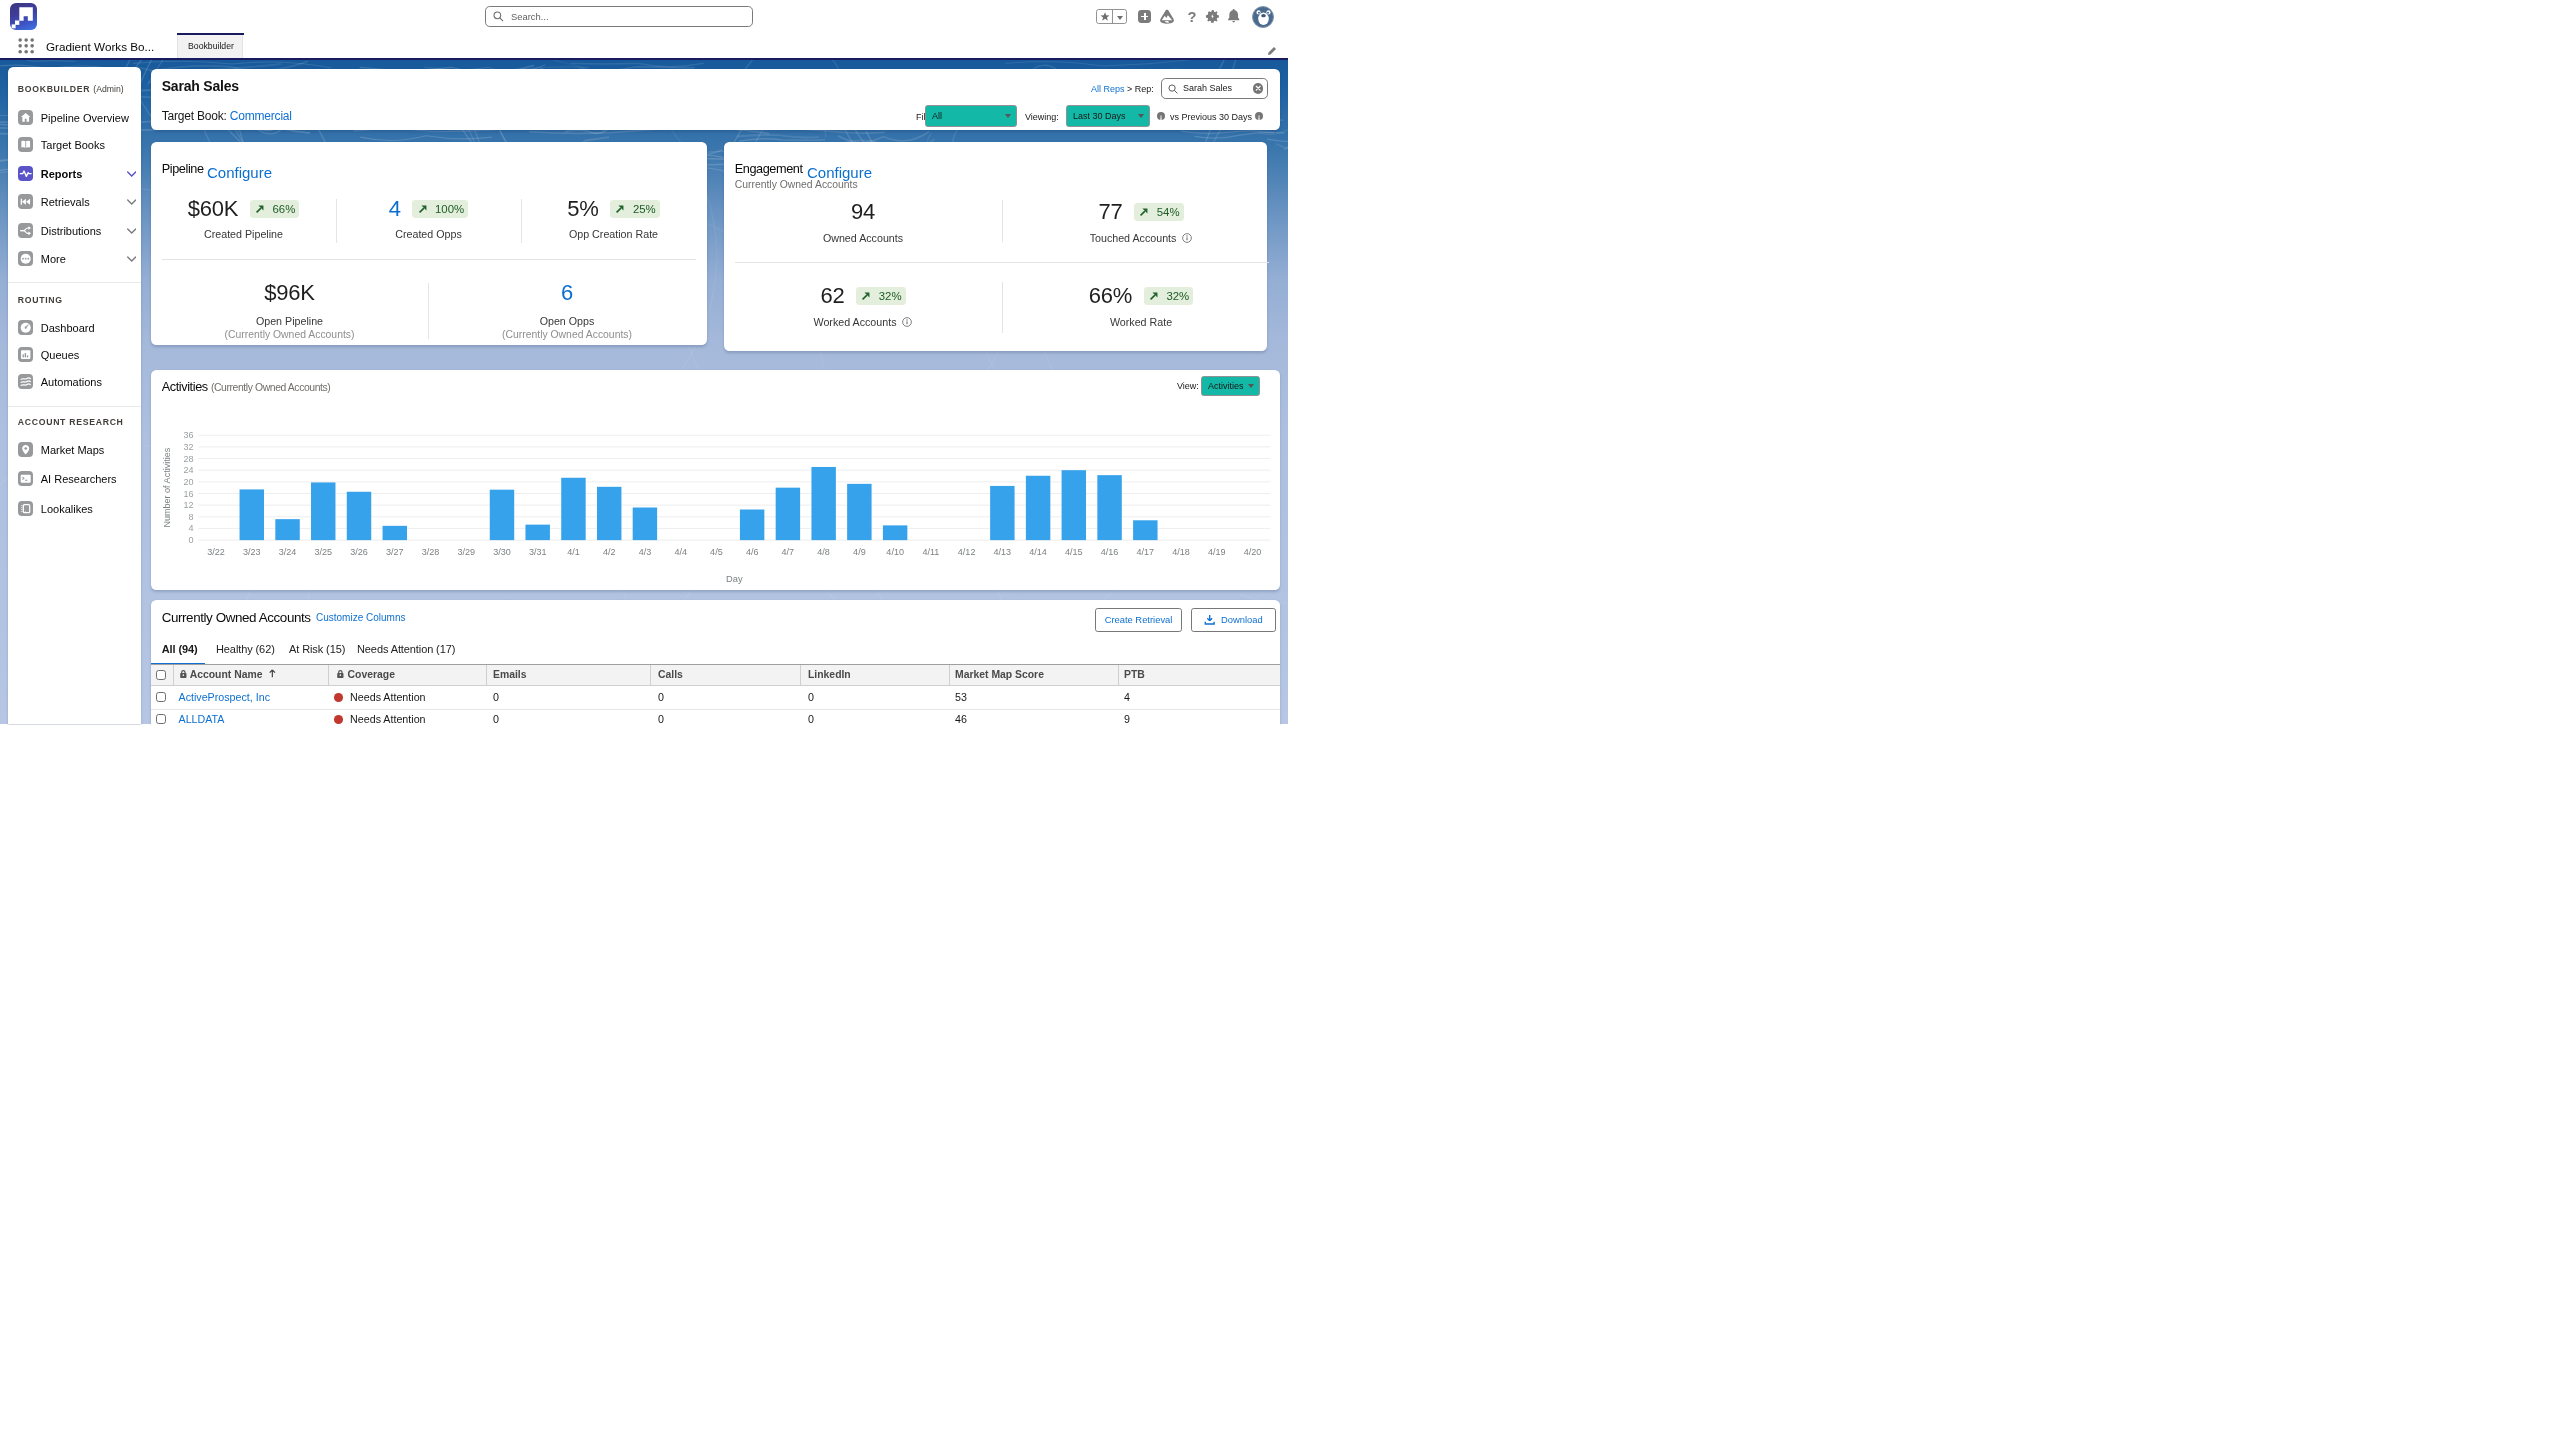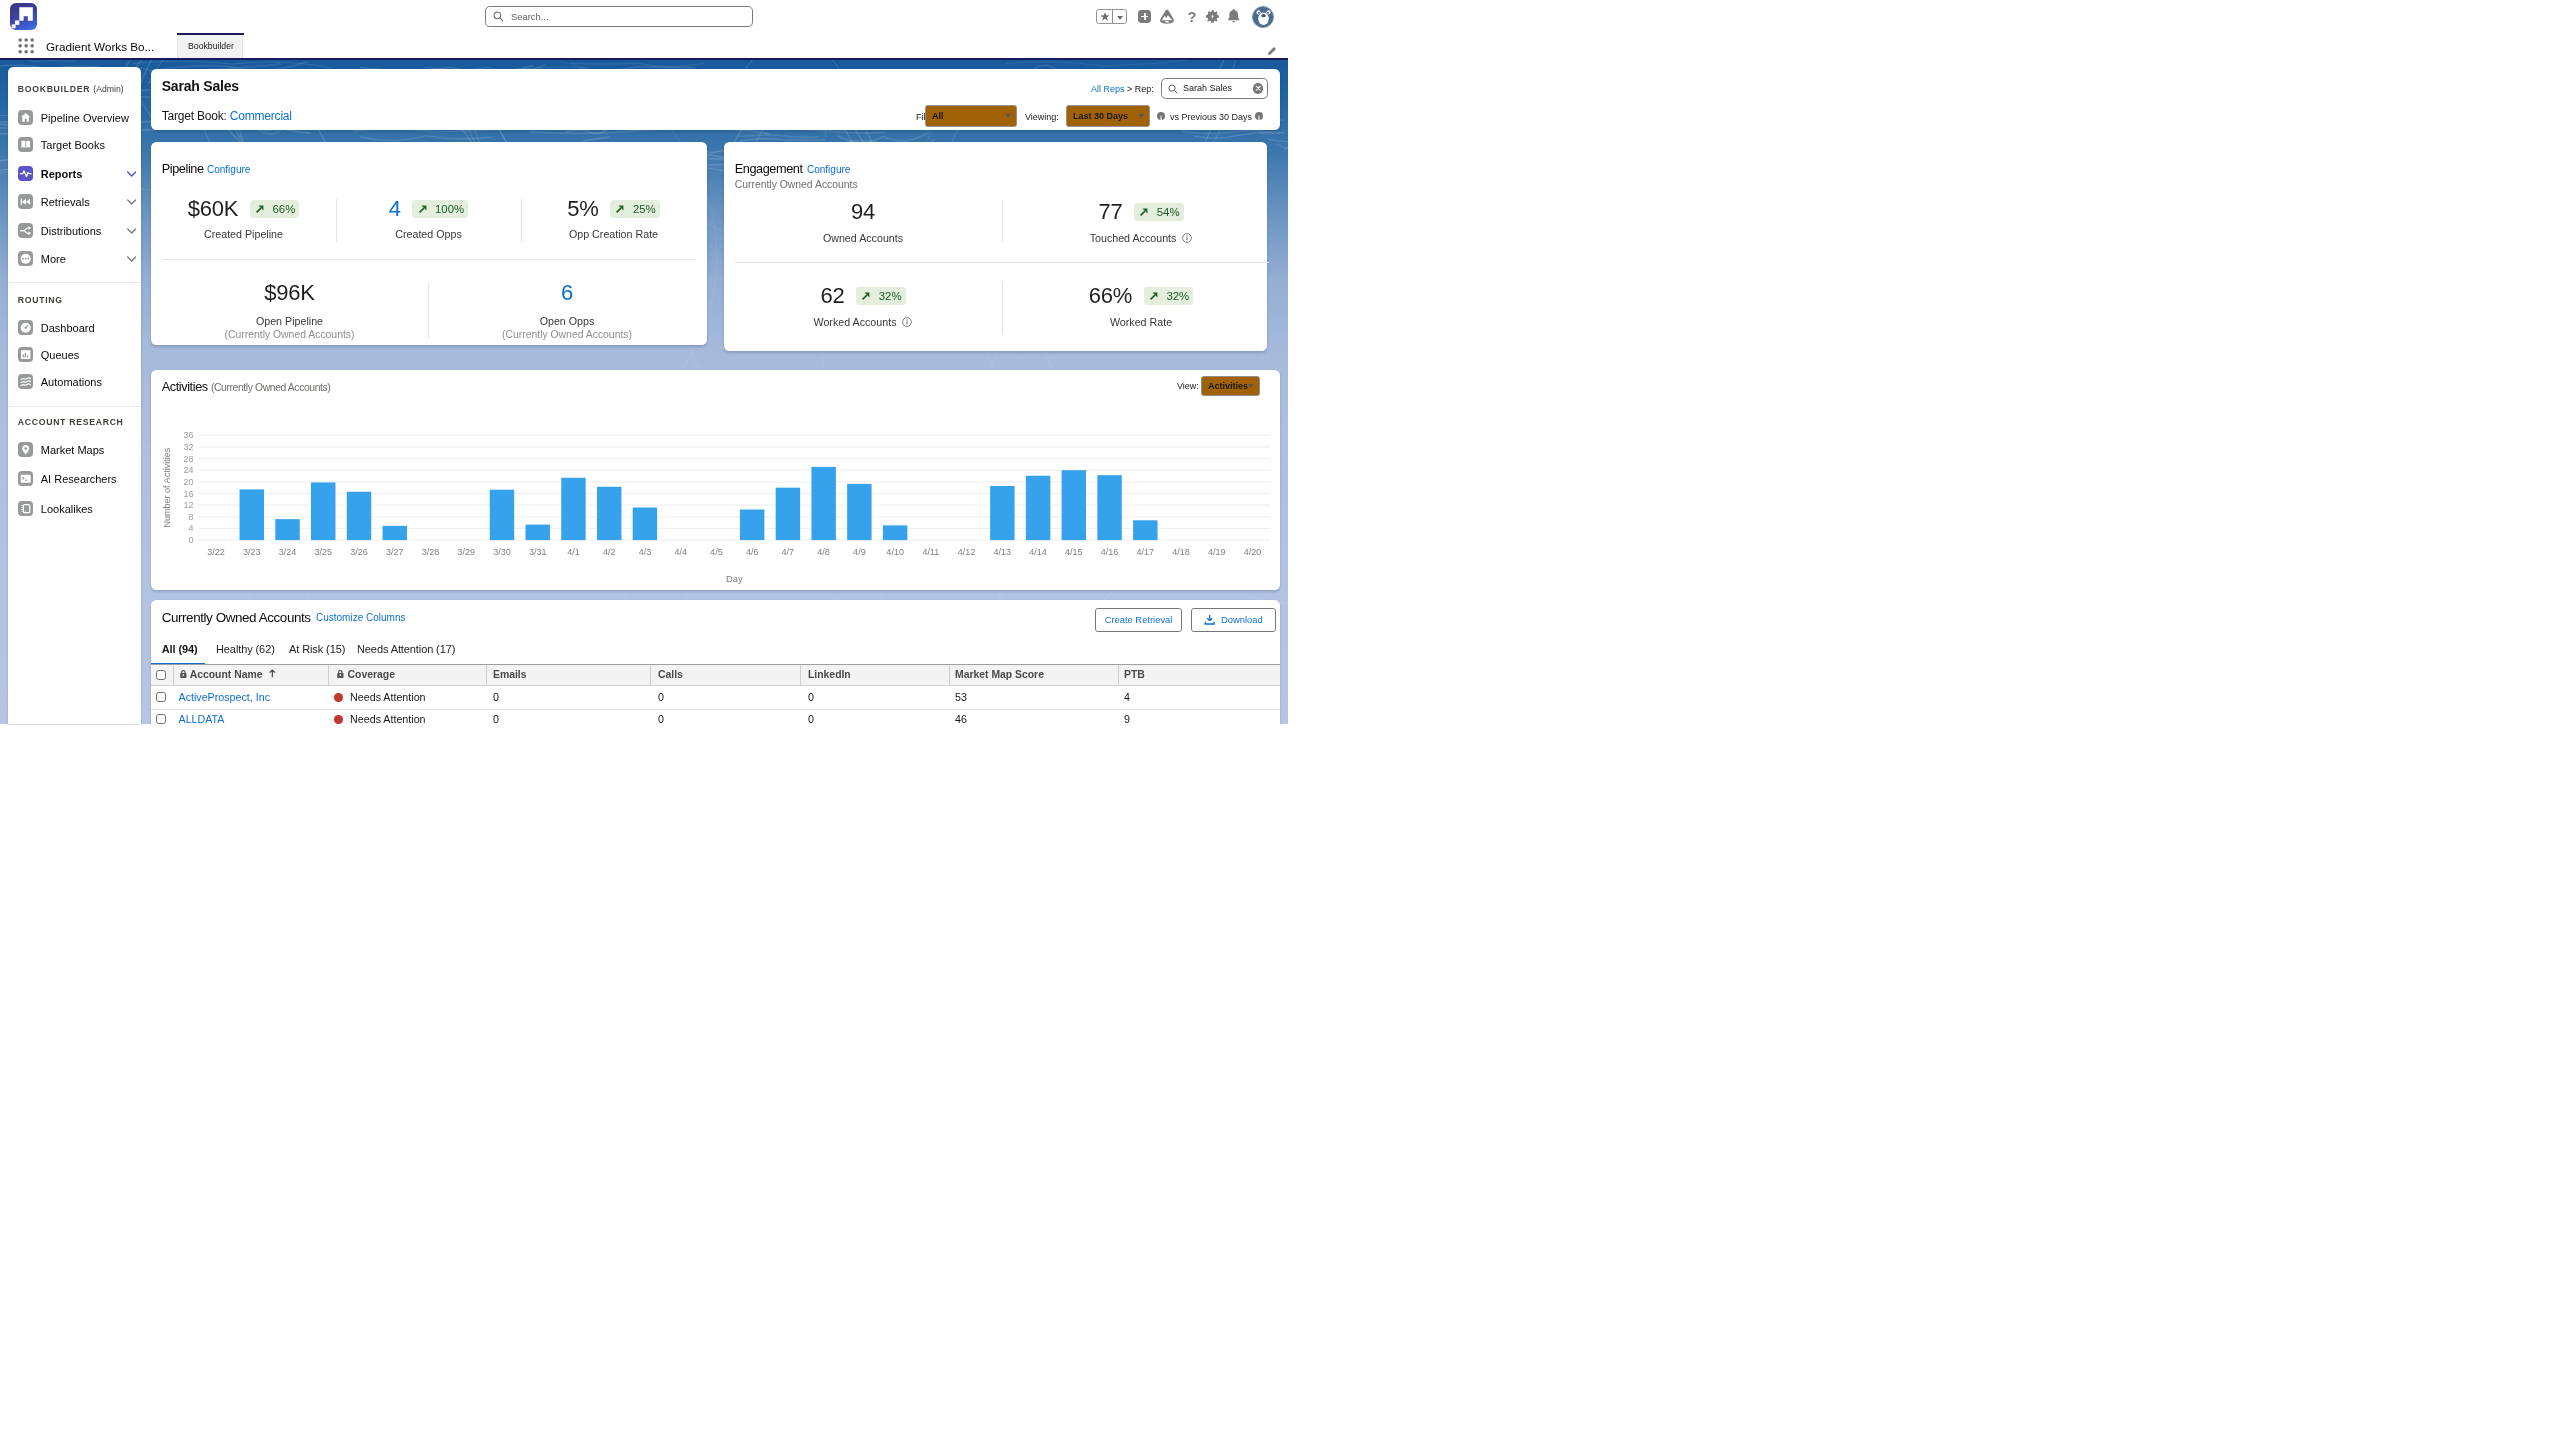--- a/index.html
+++ b/index.html
@@ -63,7 +63,7 @@
 .cfg { position:absolute; font-size:10px; color:#0b6fd0; }
 
 
-.dd { position:absolute; border:0.7px solid #929292; border-radius:2.7px; background:#a16207; font-size:9px; color:#181818;font-weight:bold; }
+.dd { position:absolute; border:0.7px solid #929292; border-radius:2.7px; background:#14b8a6; font-size:9px; color:#181818; }
 .dd .t { position:absolute; left:6px; top:50%; transform:translateY(-50%); white-space:nowrap; }
 .dd .car { position:absolute; right:5.4px; top:50%; margin-top:-2px; width:0; height:0;
   border-left:3.7px solid transparent; border-right:3.7px solid transparent; border-top:4.4px solid #555; }

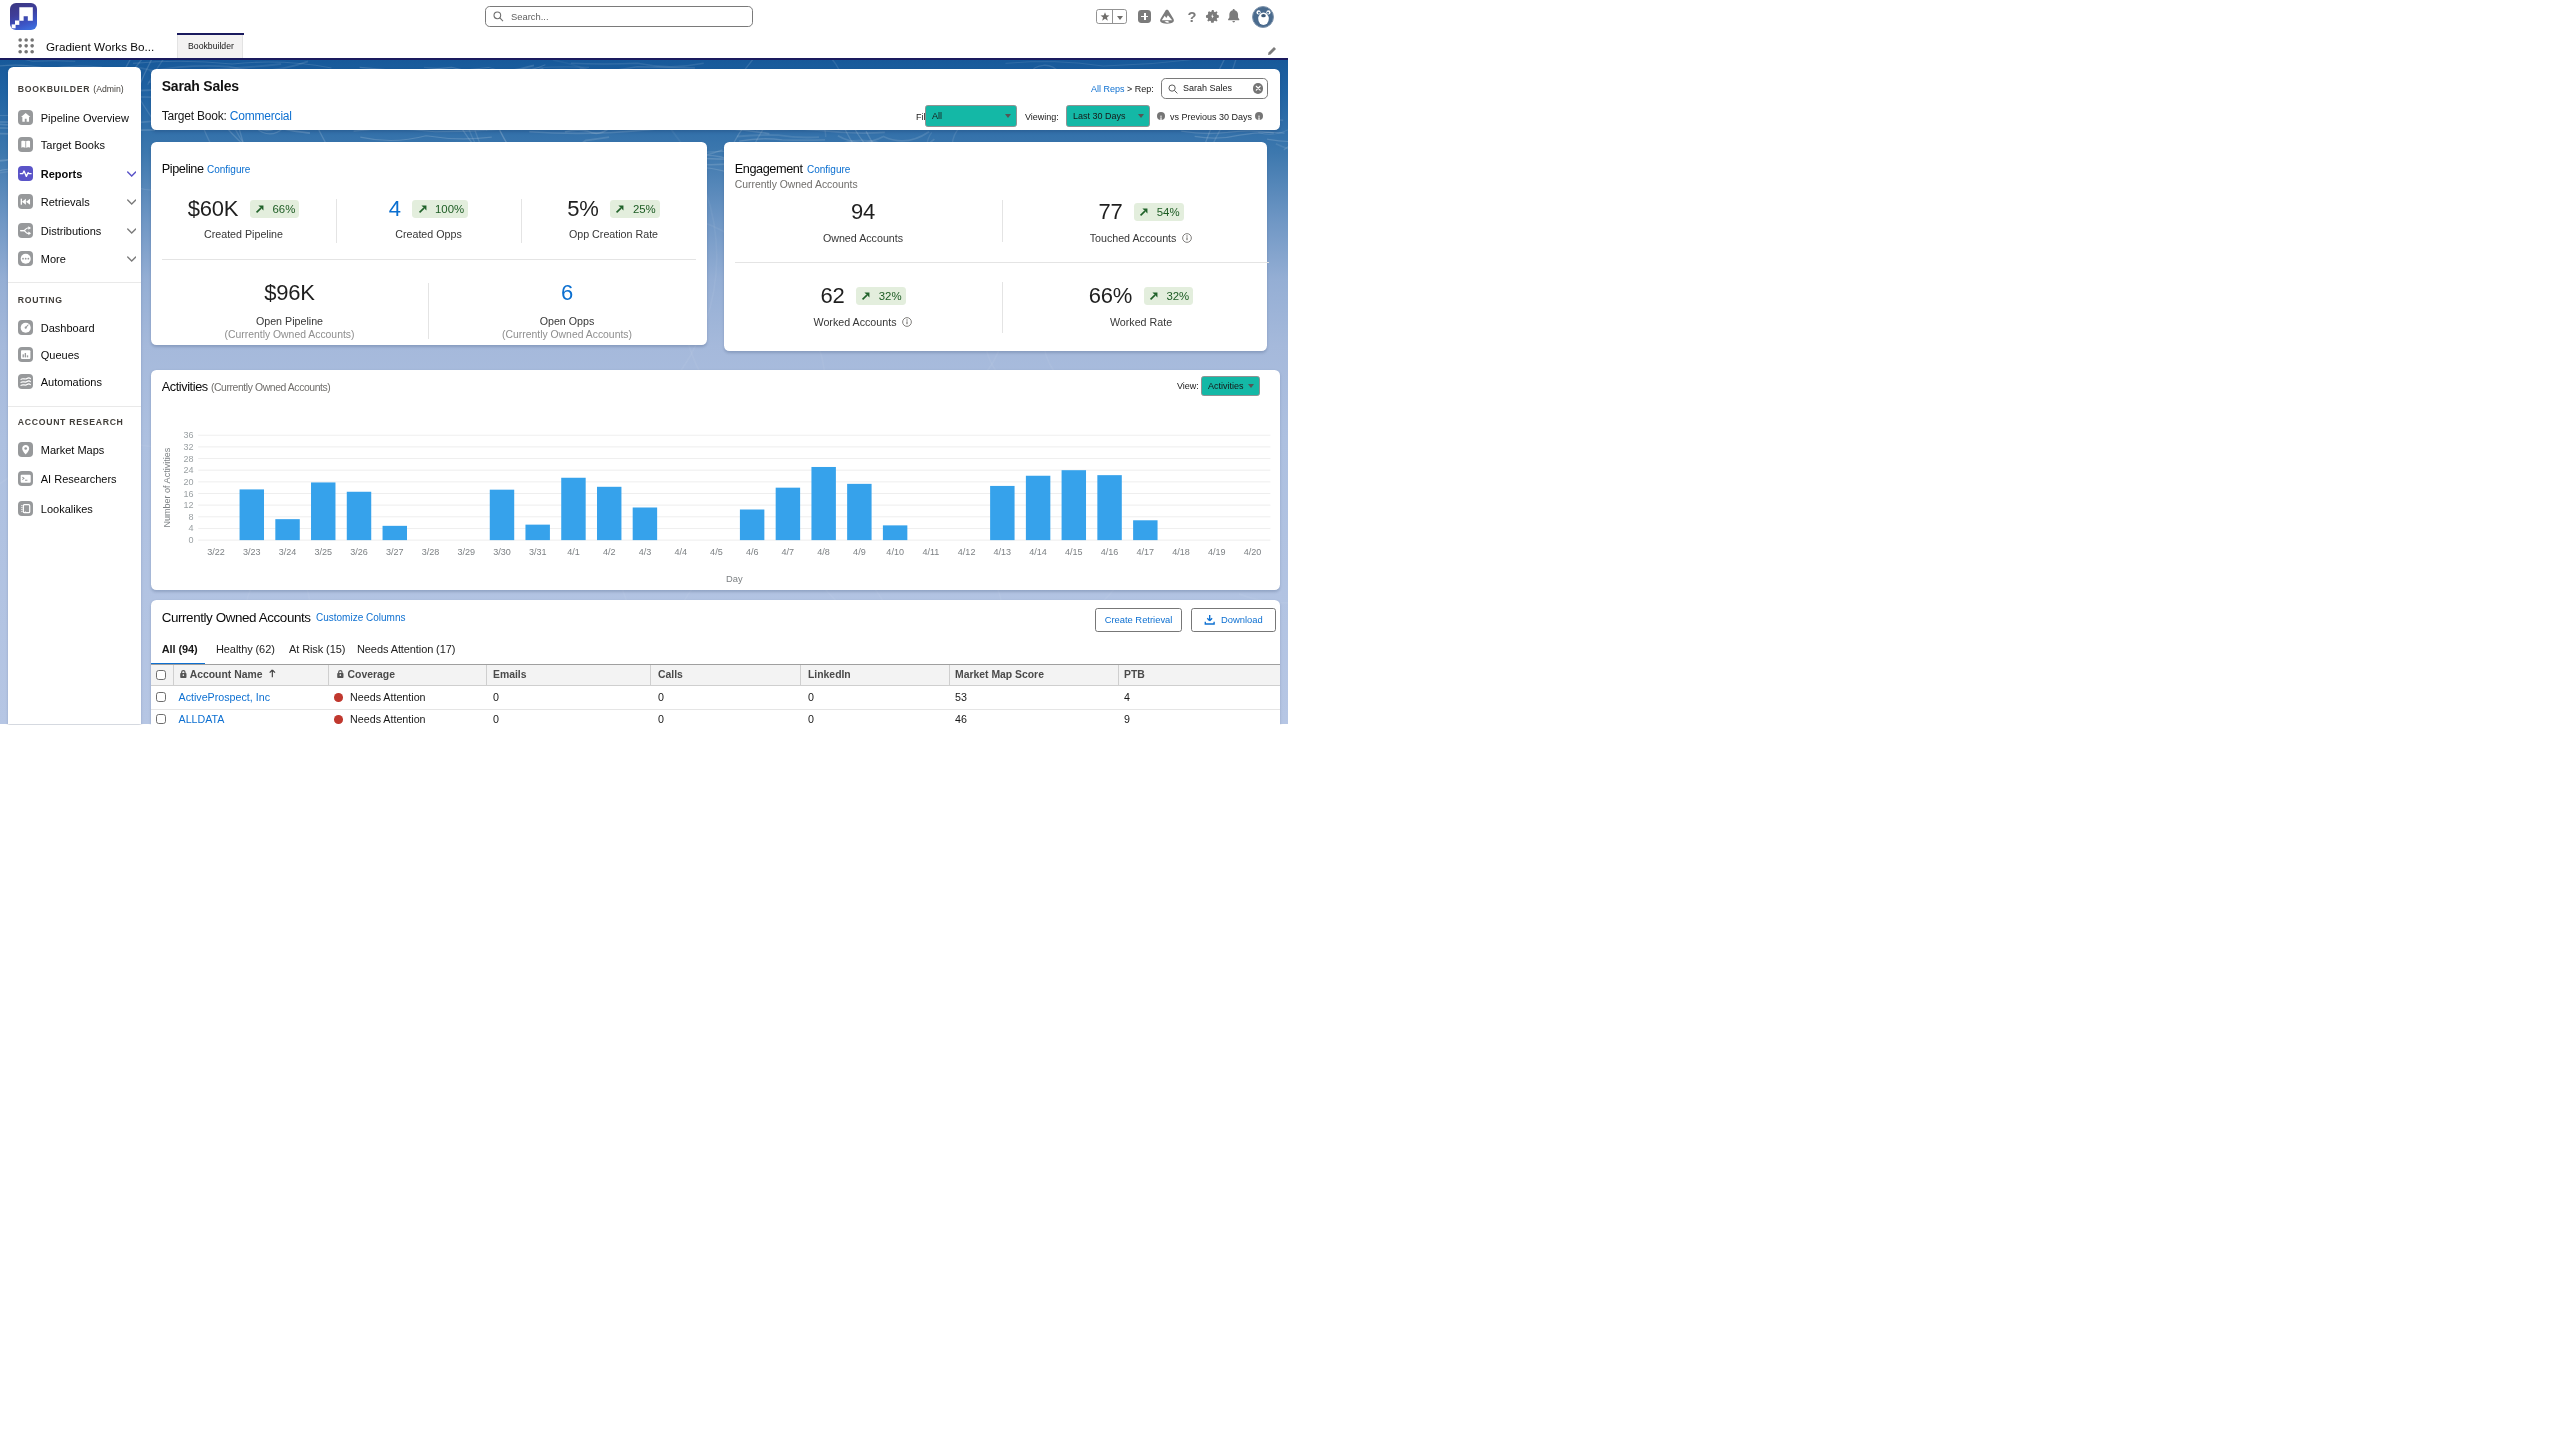--- a/index.html
+++ b/index.html
@@ -60,7 +60,7 @@
 #tcard { left:151px; top:600px; width:1129px; height:125px; border-radius:5.4px 5.4px 0 0; }
 
 .cardtitle { position:absolute; font-size:12.7px; color:#0a0a0a; letter-spacing:-0.4px; }
-.cfg { position:absolute; font-size:10px; color:#0b6fd0; }
+.cfg { position:absolute; font-size:15px; color:#0b6fd0; }
 
 
 .dd { position:absolute; border:0.7px solid #929292; border-radius:2.7px; background:#14b8a6; font-size:9px; color:#181818; }

